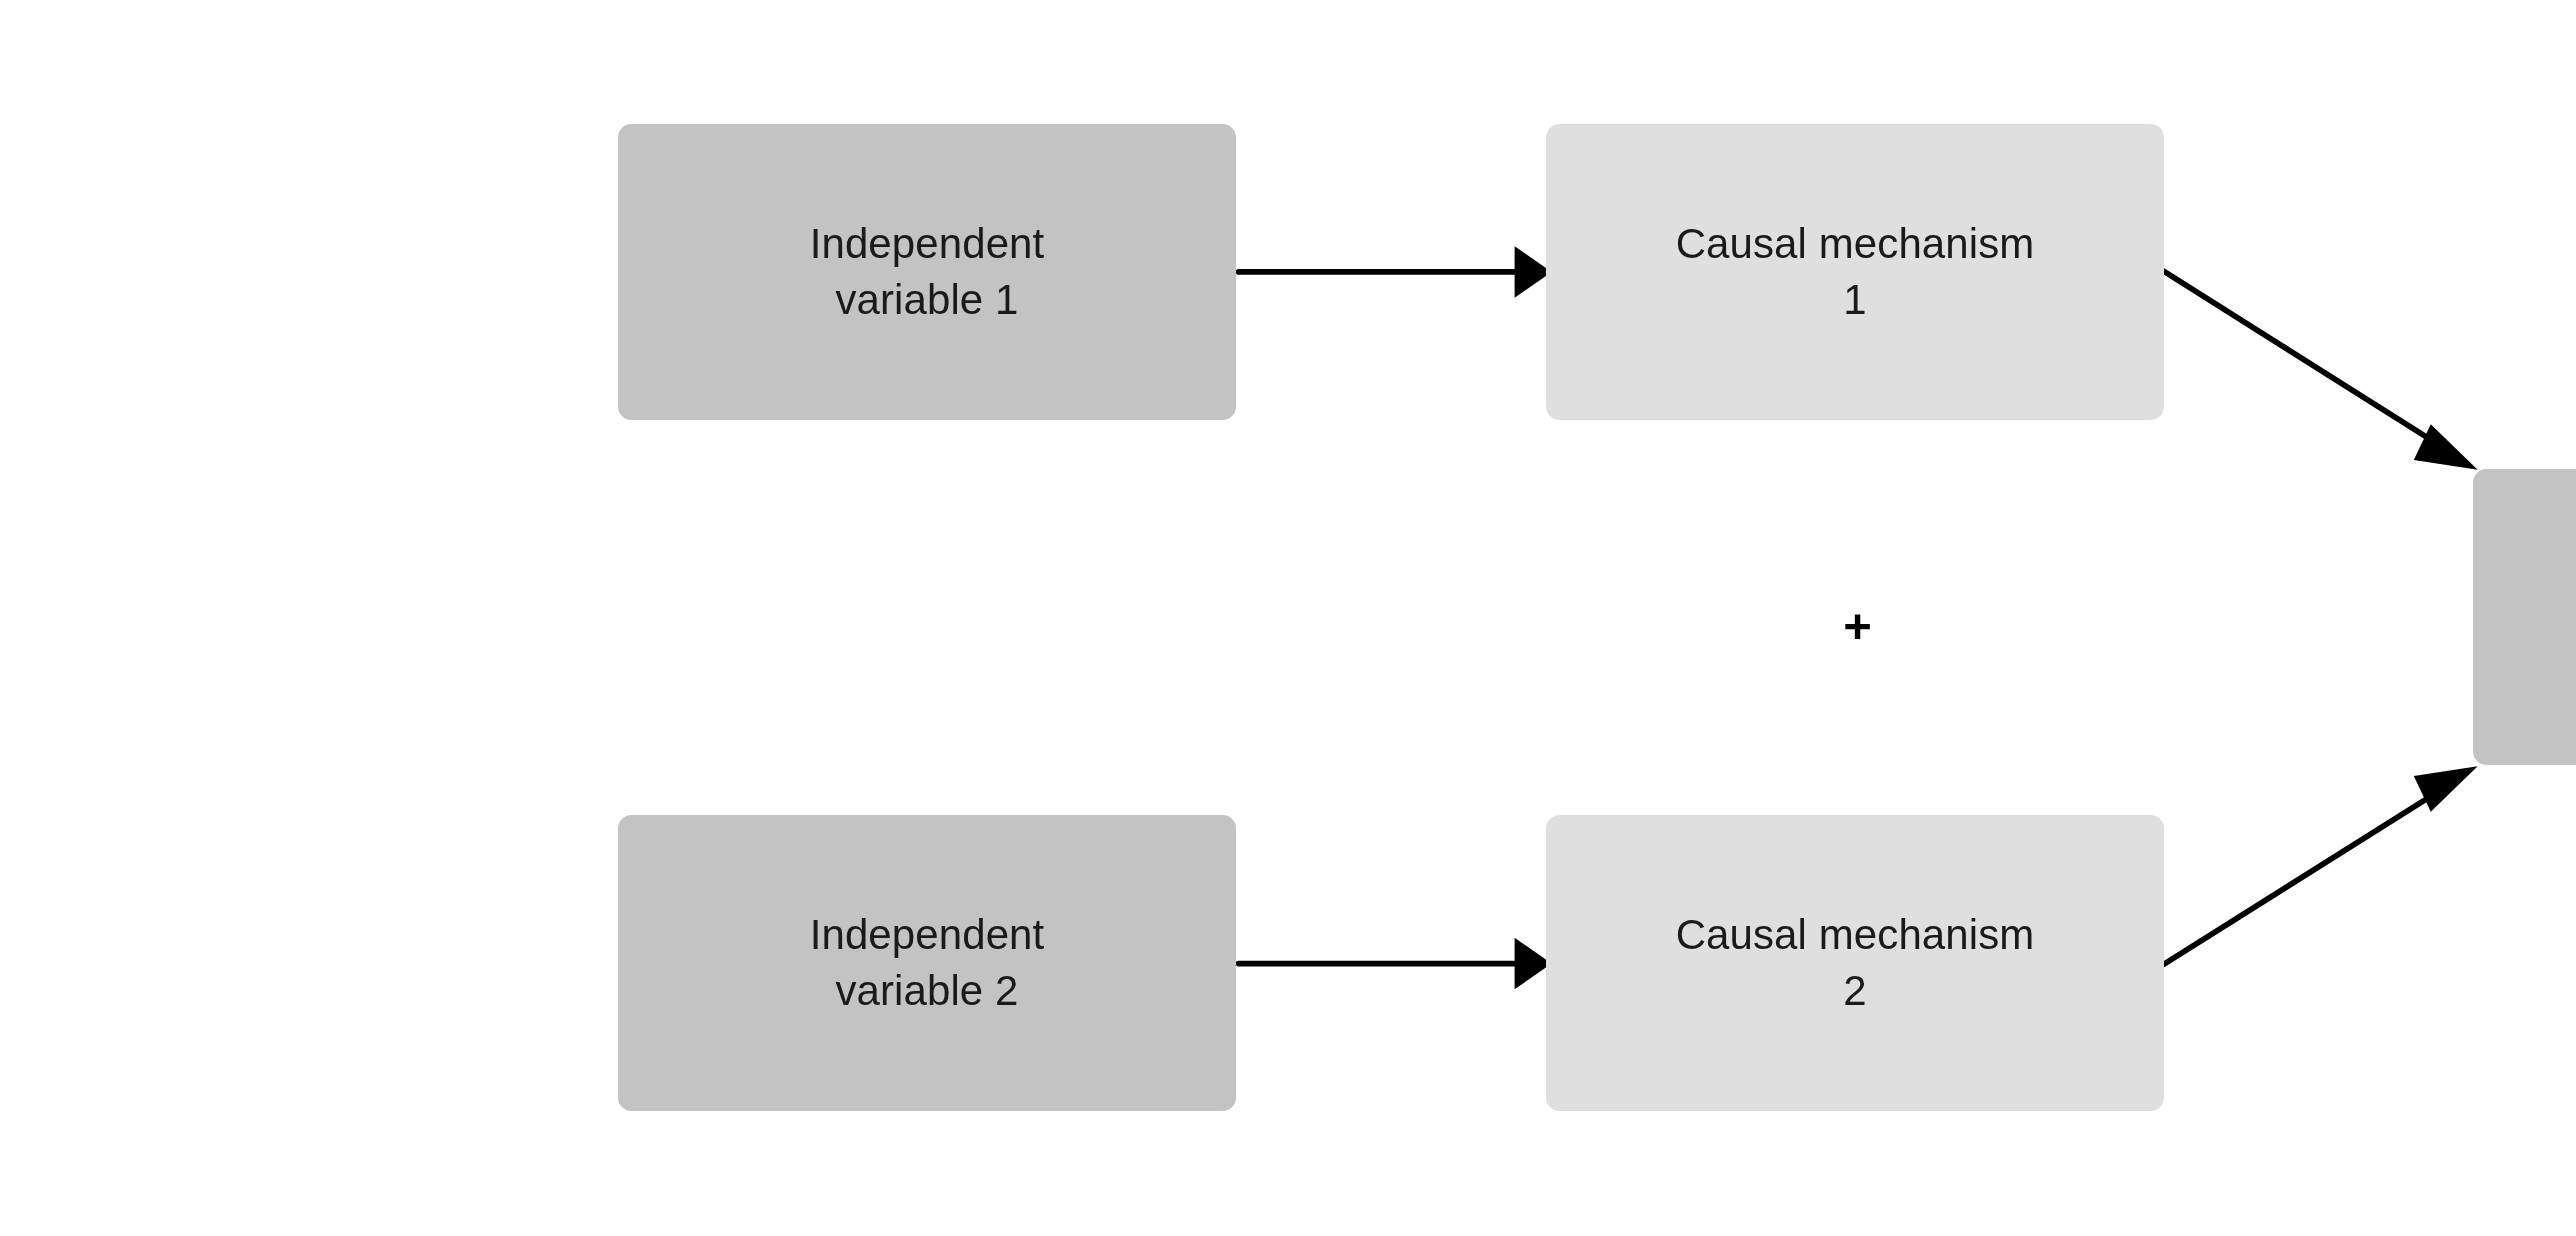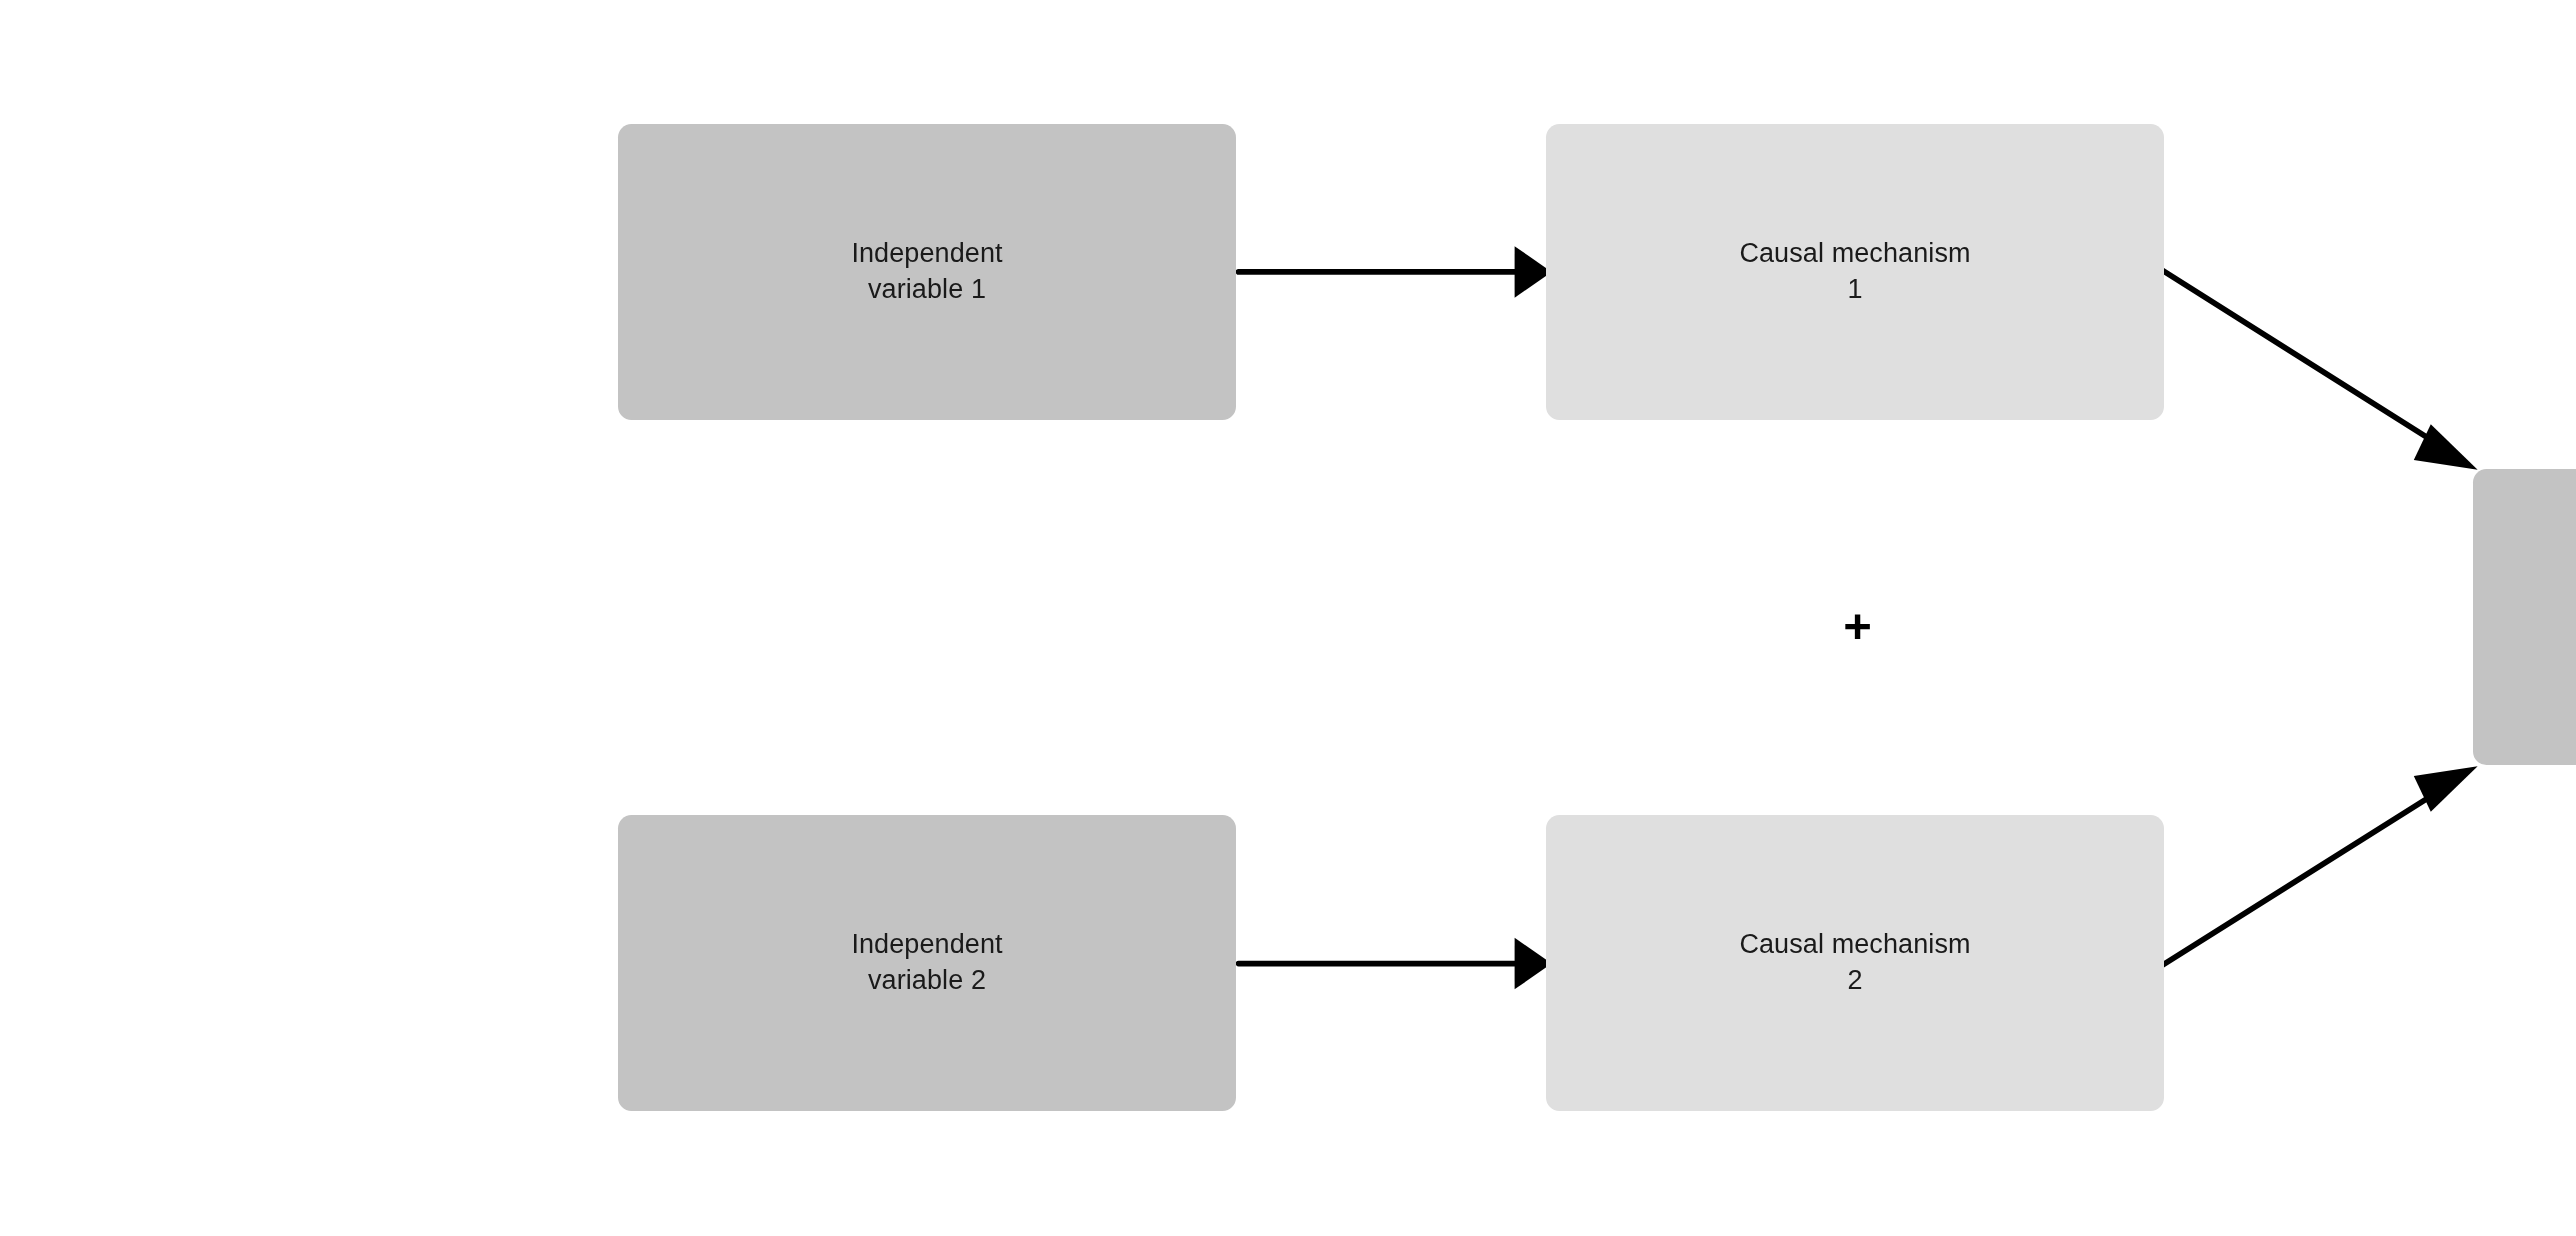--- a/index.html
+++ b/index.html
@@ -33,7 +33,7 @@
     justify-content: center;
     text-align: center;
     color: #1a1a1a;
-    font-size: 27px;
+    font-size: 42px;
     line-height: 1.33;
     letter-spacing: 0.1px;
     font-weight: 400;

